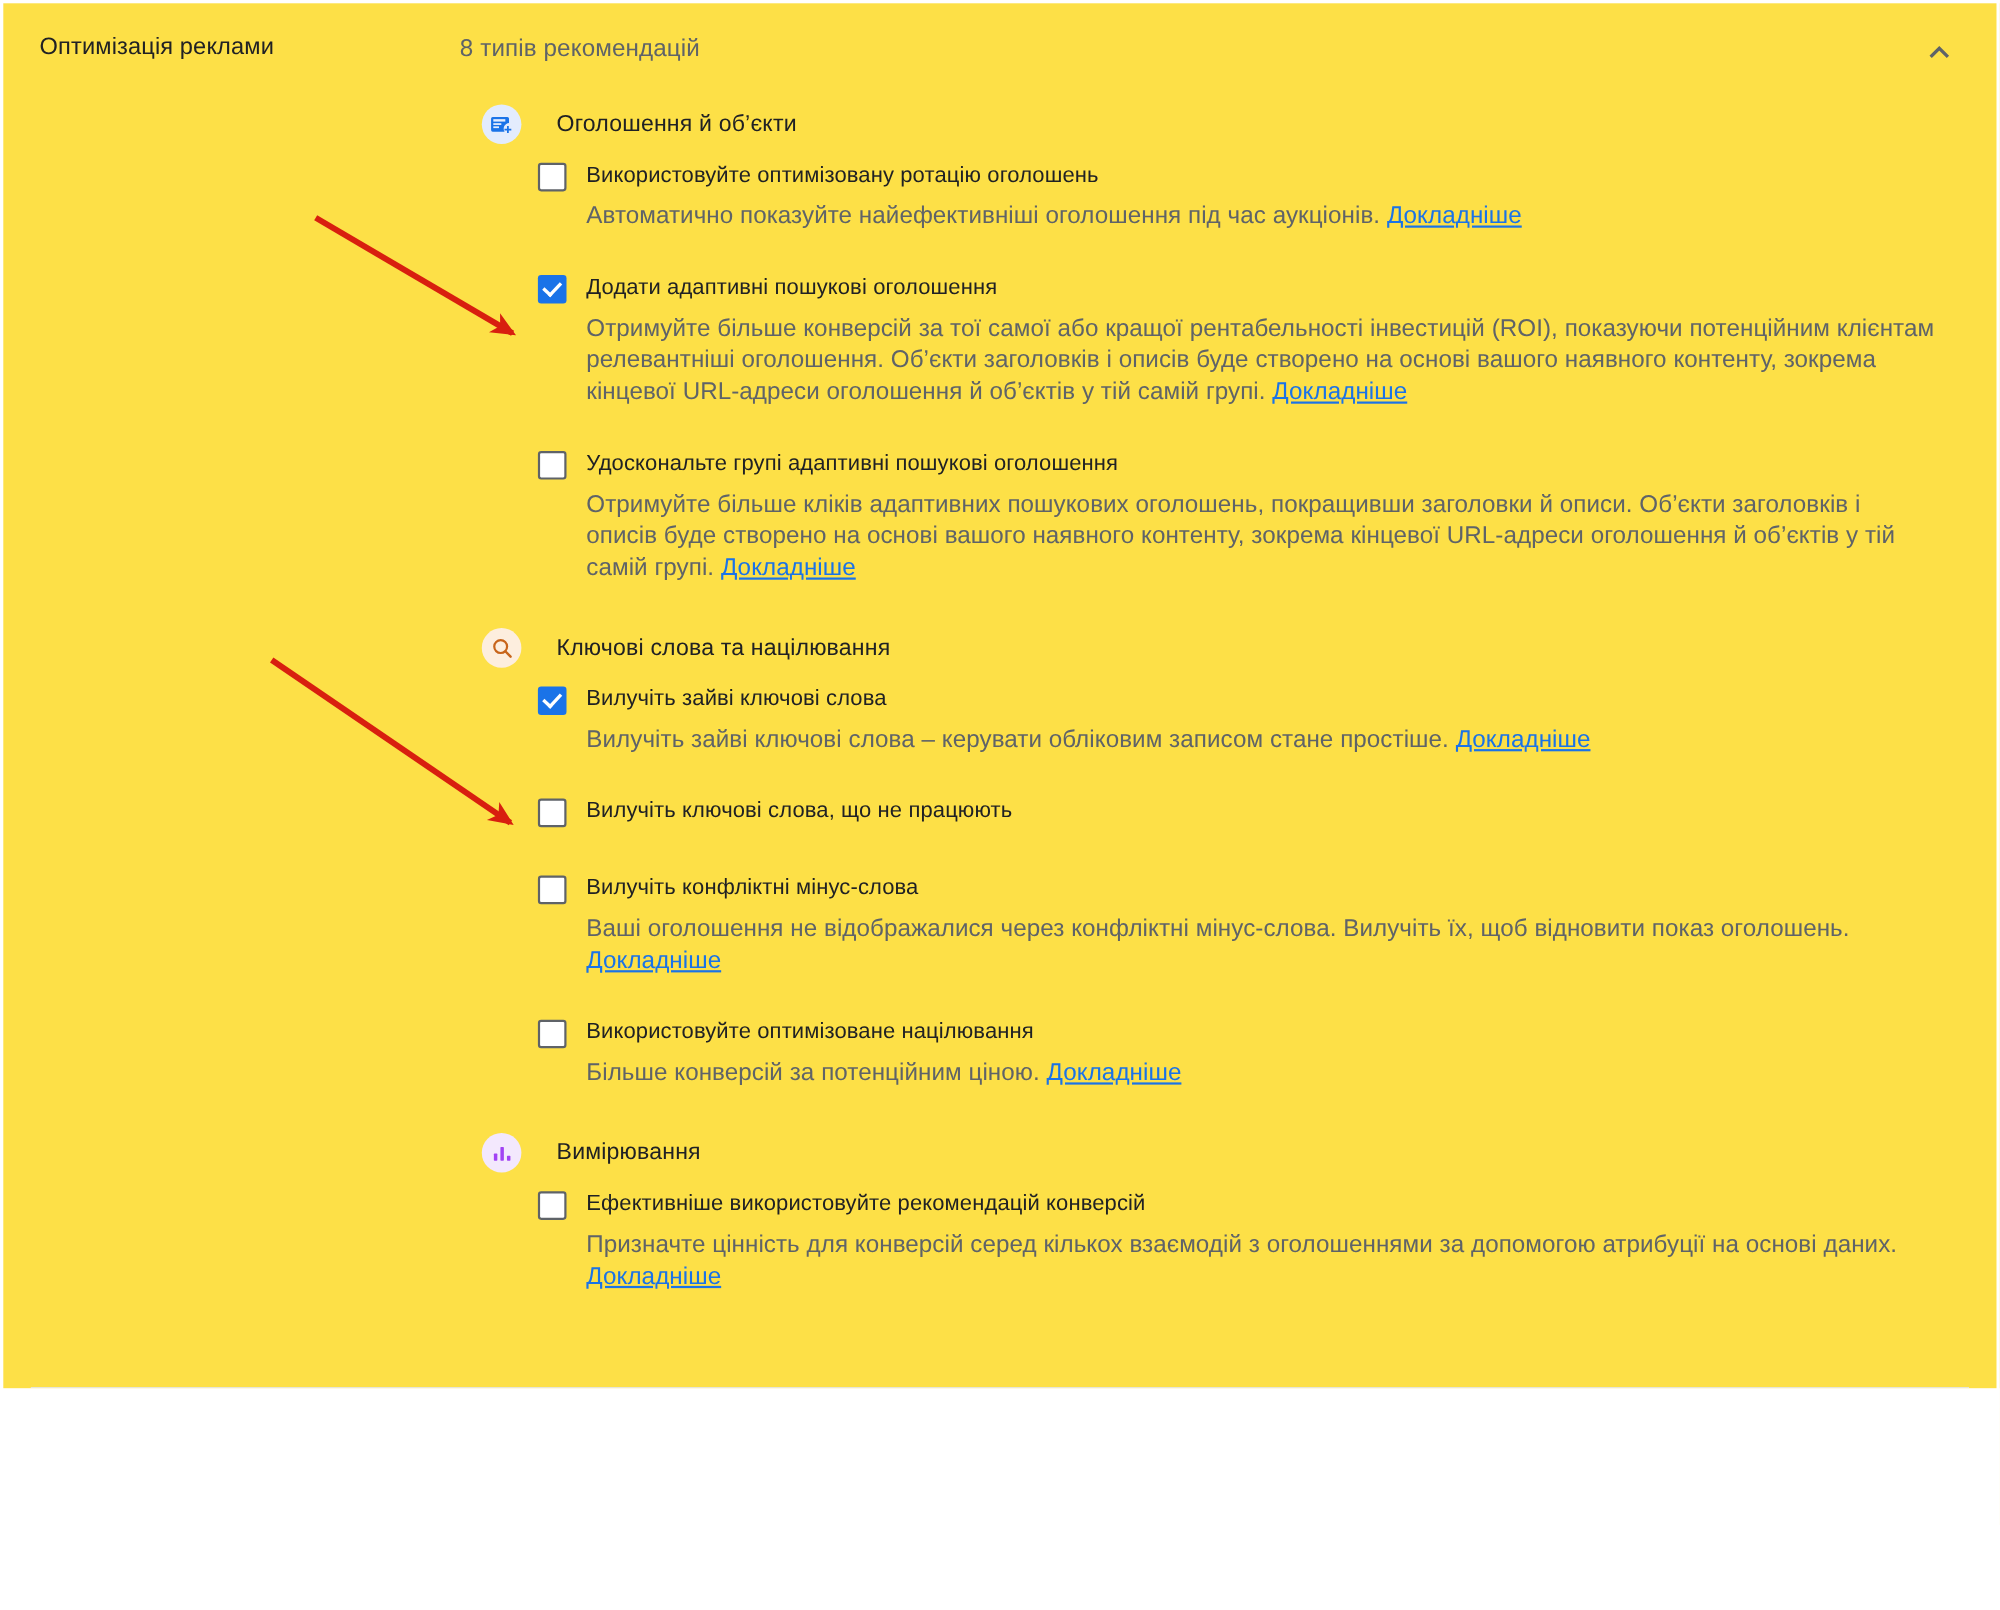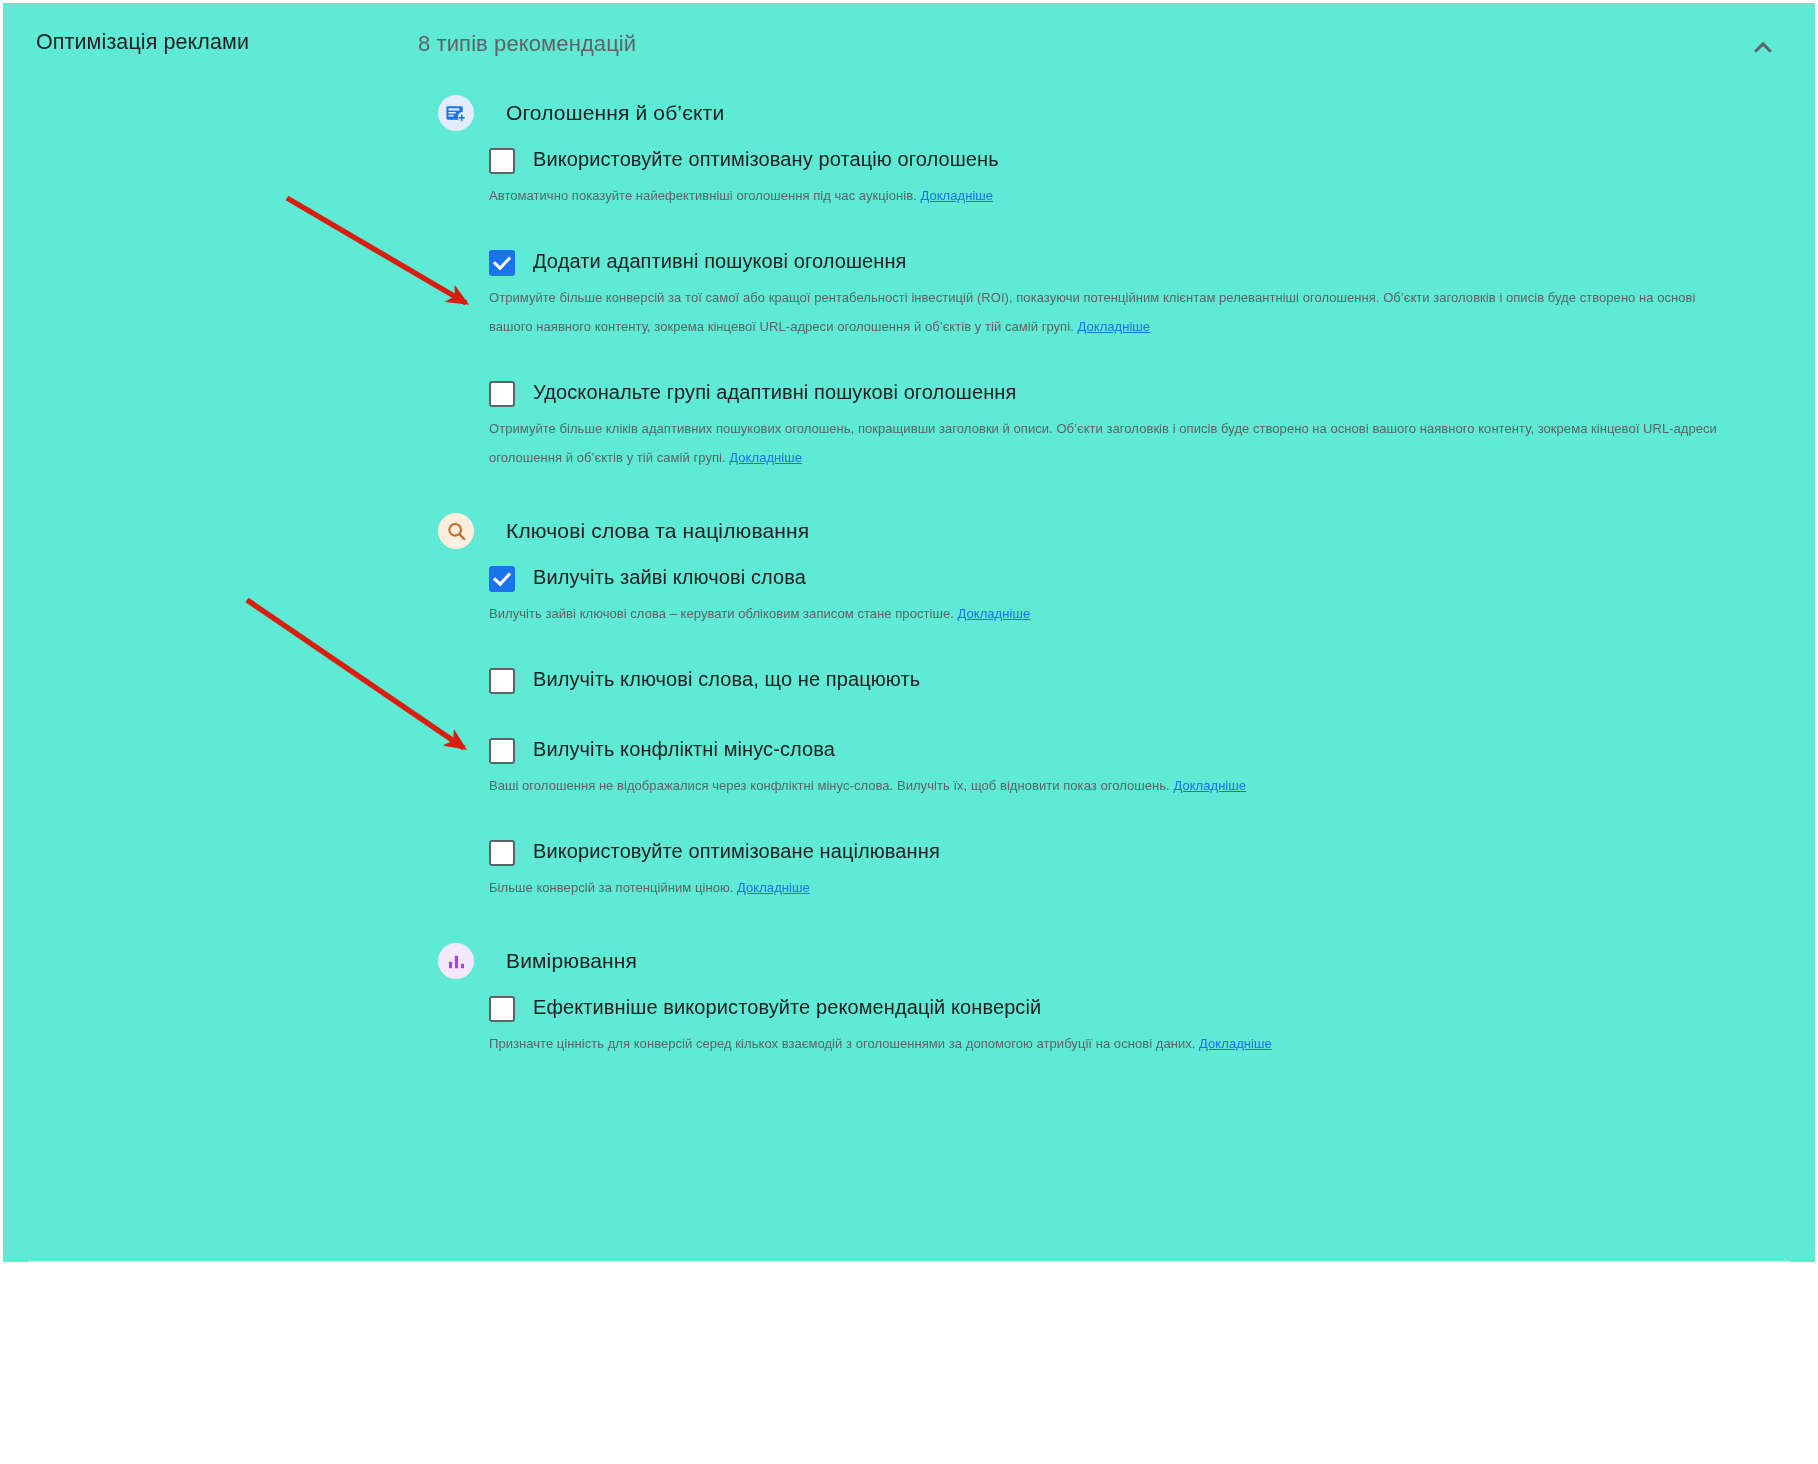--- a/index.html
+++ b/index.html
@@ -21,7 +21,7 @@
     position: relative;
     width: 1818px;
     height: 1280px;
-    background: #5eead4;
+    background: #fde047;
     box-sizing: border-box;
     padding-left: 25px;
   }

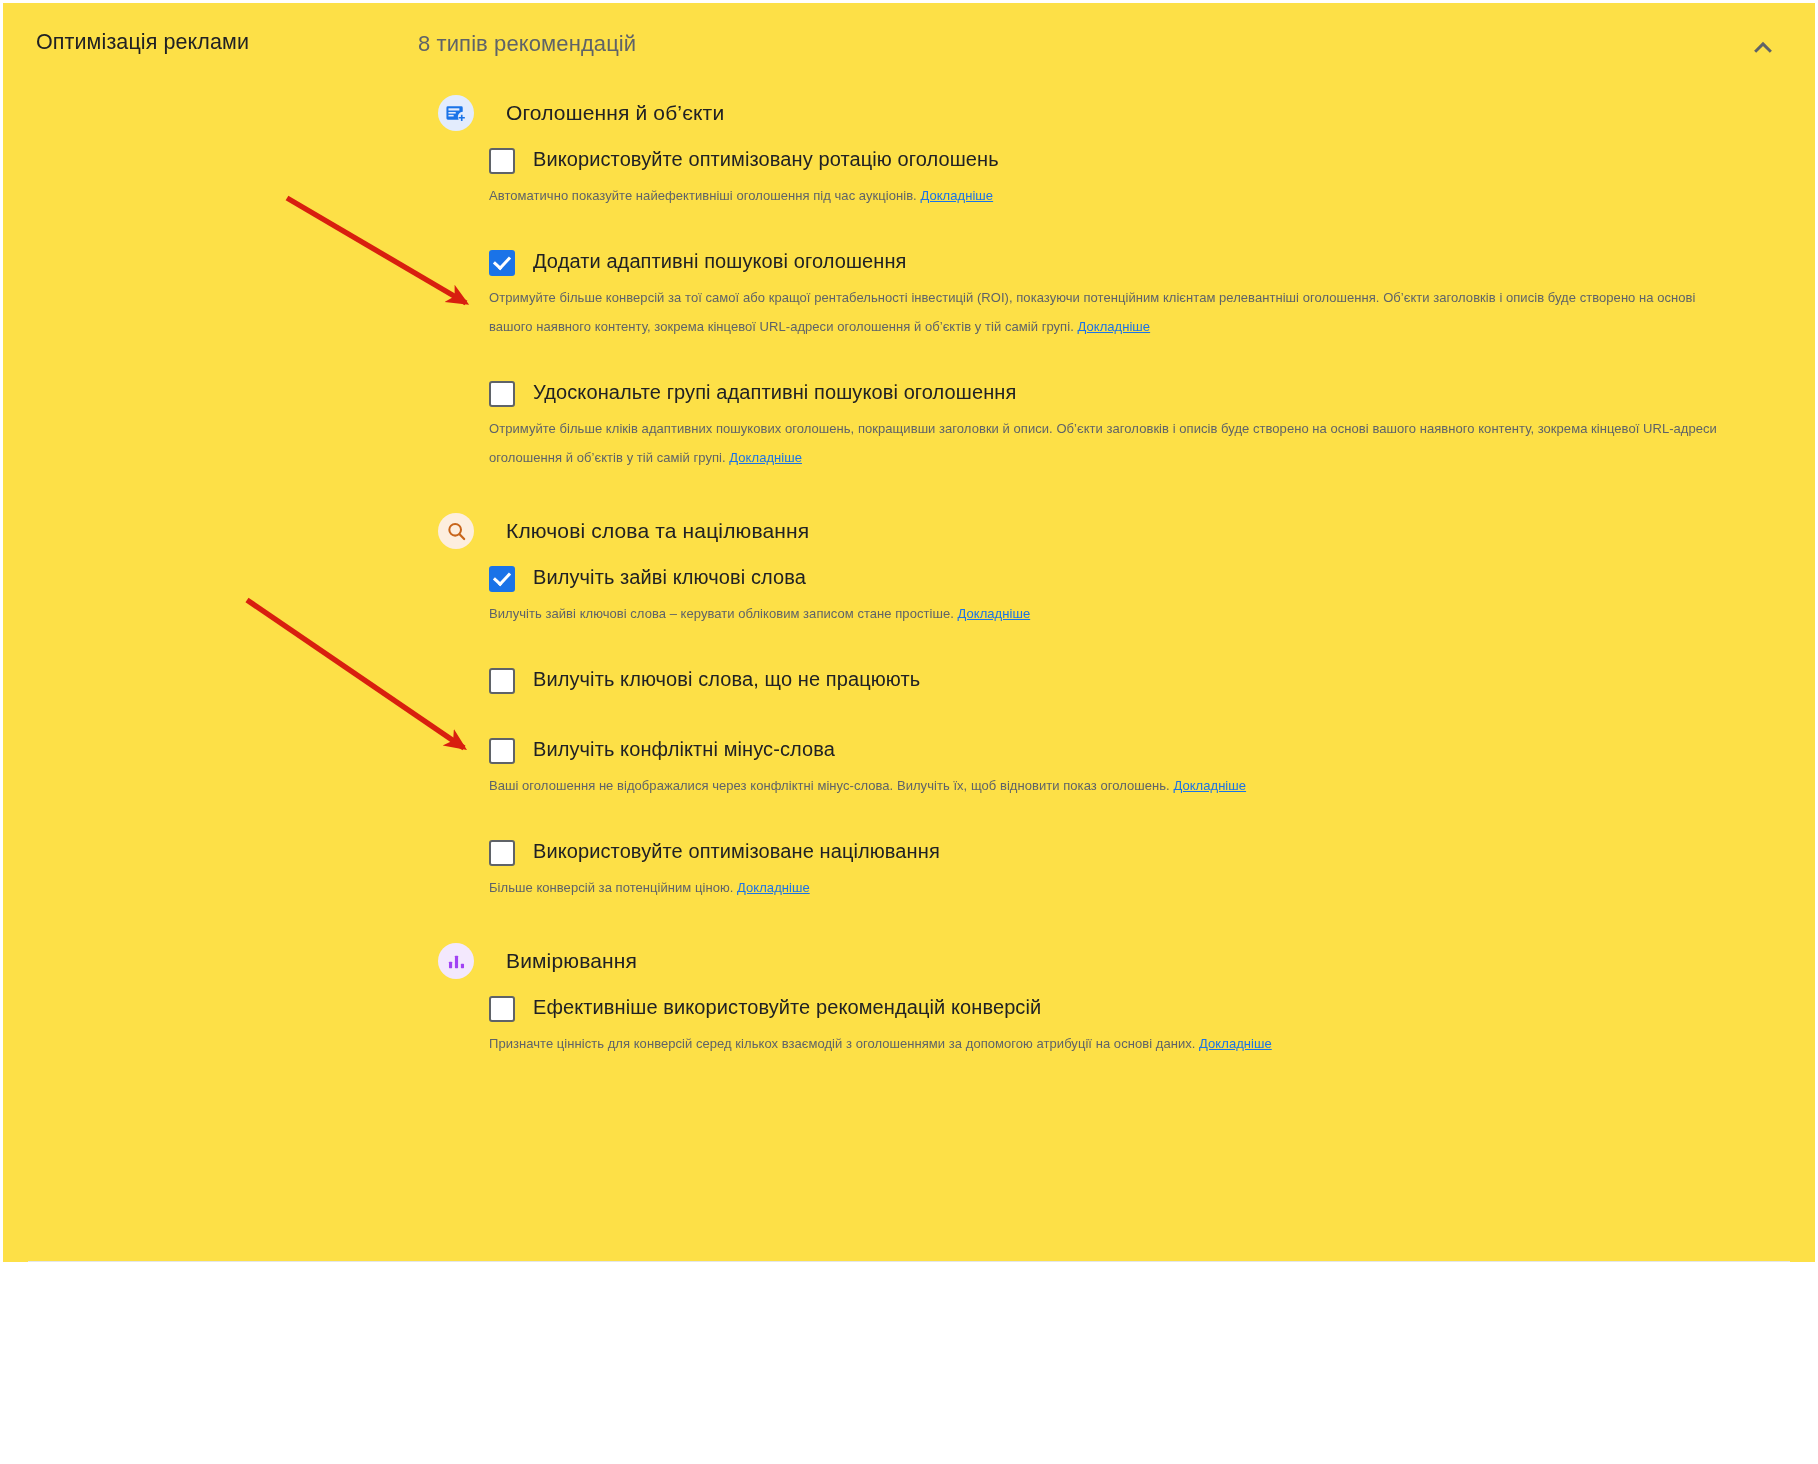--- a/index.html
+++ b/index.html
@@ -188,8 +188,9 @@
     letter-spacing: 0.1px;
   }
   .rec-desc {
+    margin-left: 44px;
     margin-top: 3px;
-    font-size: 13px;
+    font-size: 22px;
     line-height: 29px;
     color: #5f6368;
     letter-spacing: 0.05px;

